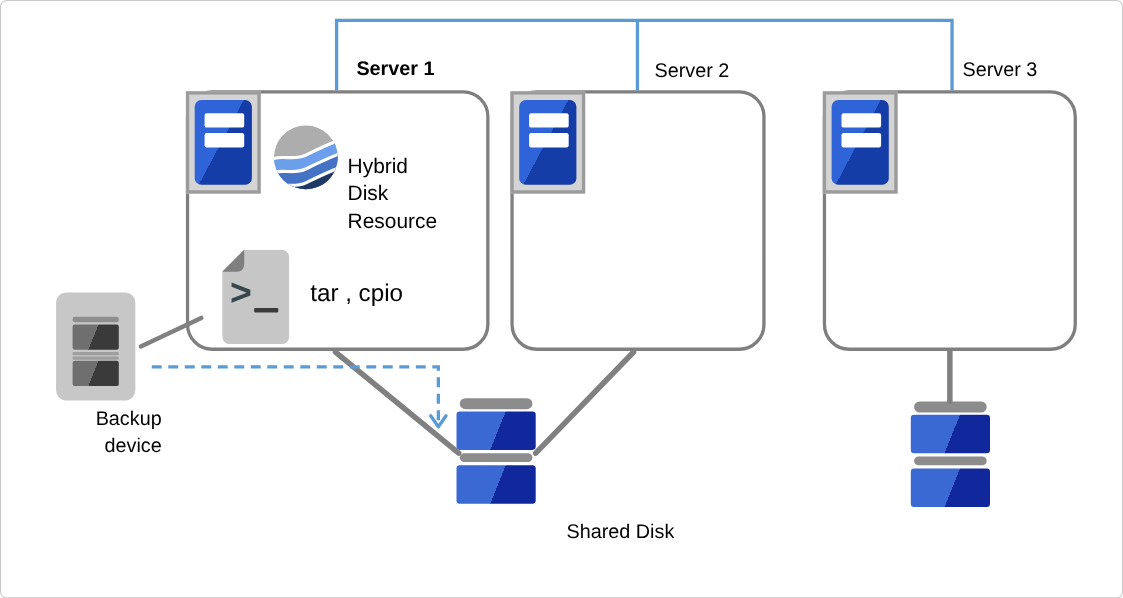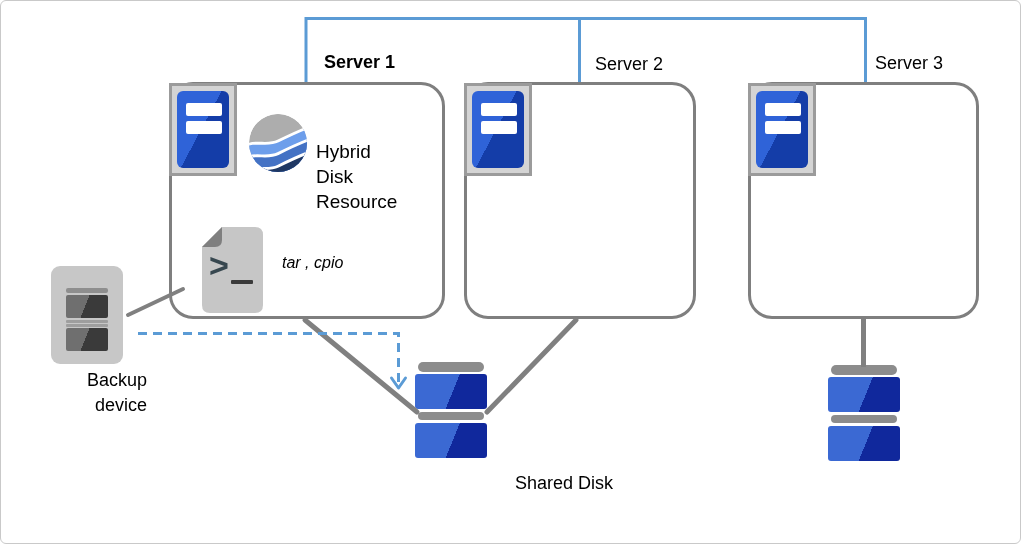--- a/index.html
+++ b/index.html
@@ -26,7 +26,7 @@
   .cap-shared{left:292px;top:470px;width:320px;}
   .cap-disk3{left:733px;top:470px;width:260px;}
   .hybrid-text{position:absolute;left:315px;top:106px;font-size:19px;line-height:25px;z-index:3;margin-top:32px;}
-  .tar-text{position:absolute;left:281px;top:253px;font-size:16px;z-index:3;white-space:nowrap;font-style:italic;}
+  .tar-text{position:absolute;left:281px;top:253px;font-size:22px;z-index:3;white-space:nowrap;}
   
   .srv-icon{
     position:absolute;width:68px;height:93px;background:#d4d4d4;

